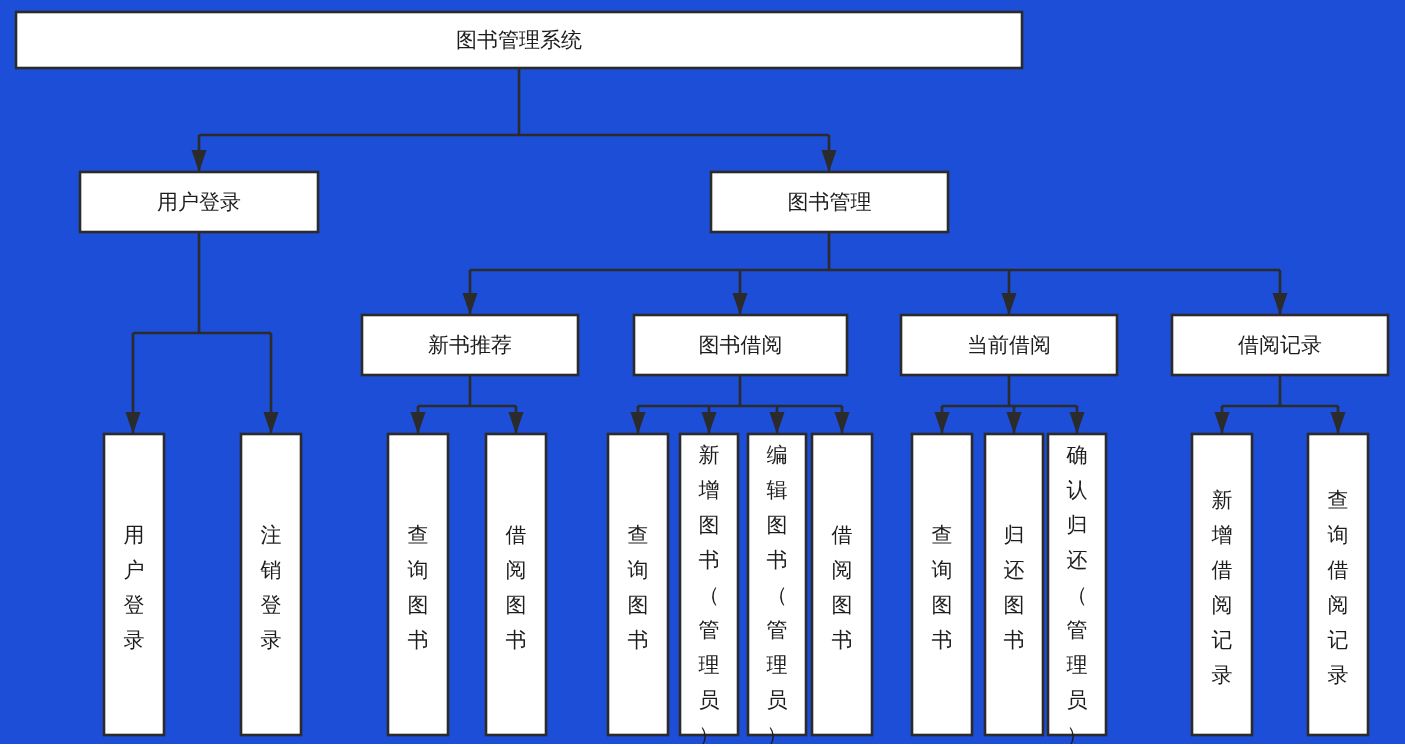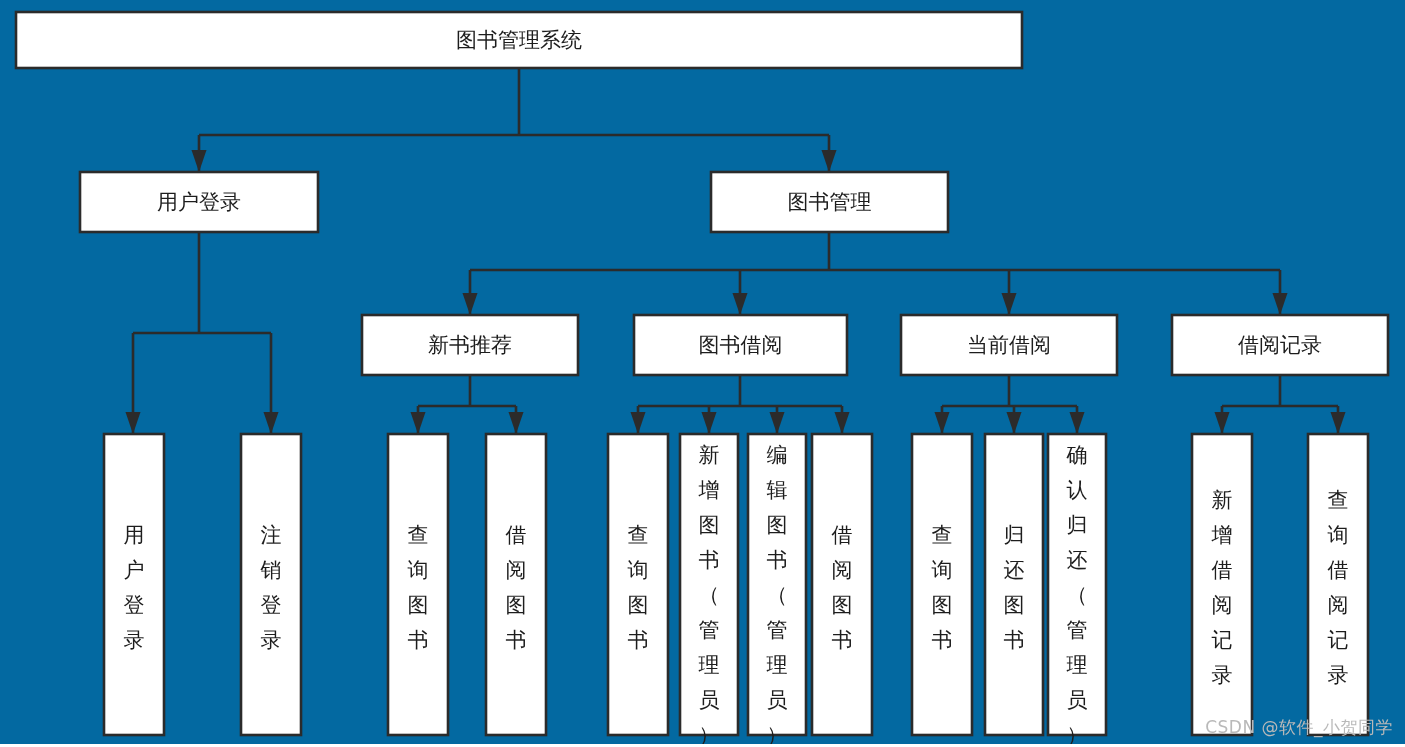--- a/index.html
+++ b/index.html
@@ -14,7 +14,7 @@
     position: relative;
     width: 1405px;
     height: 744px;
-    background: #0369a1;
+    background: #1d4ed8;
     overflow: hidden;
   }
   svg#tree-svg {

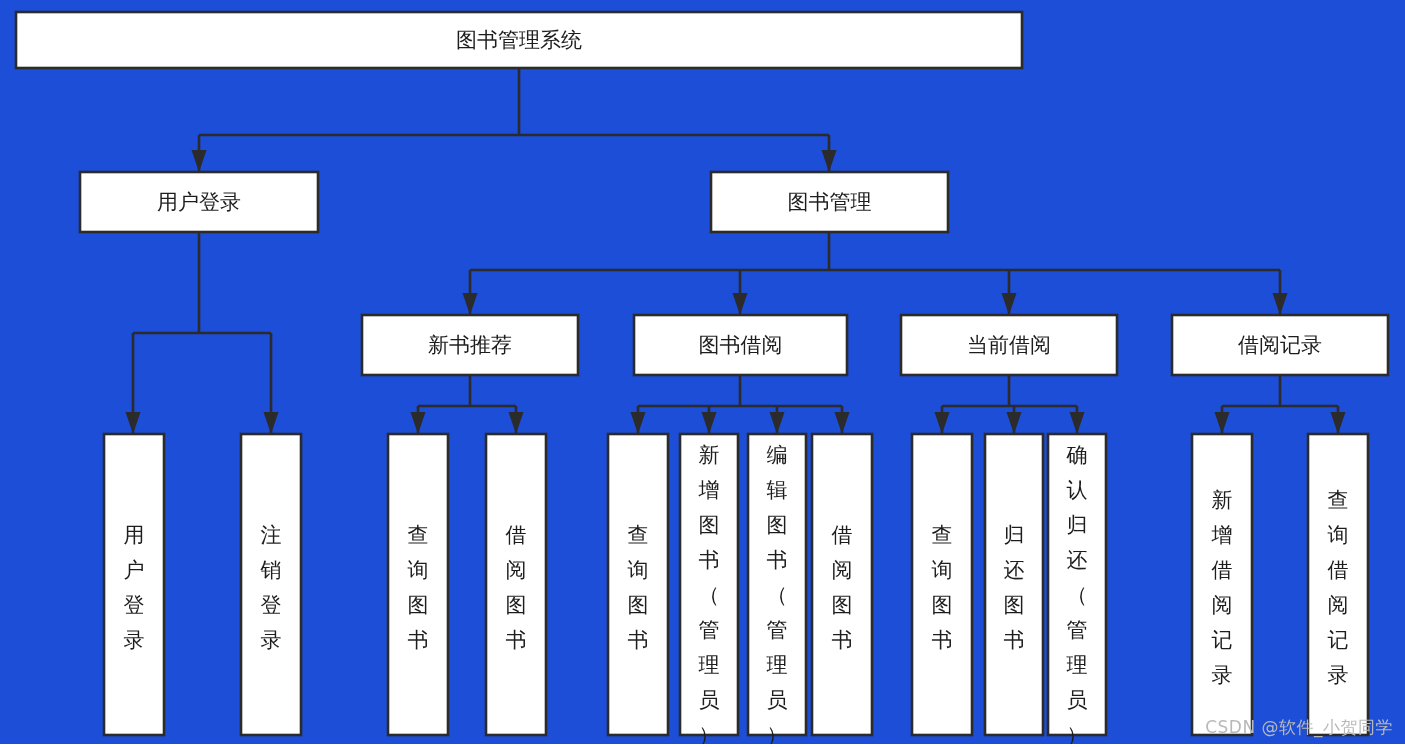--- a/index.html
+++ b/index.html
@@ -222,7 +222,6 @@
       </g>
   </svg>
 
-  <div class="watermark">CSDN @软件_小贺同学</div>
 </div>
 
 </body></html>

